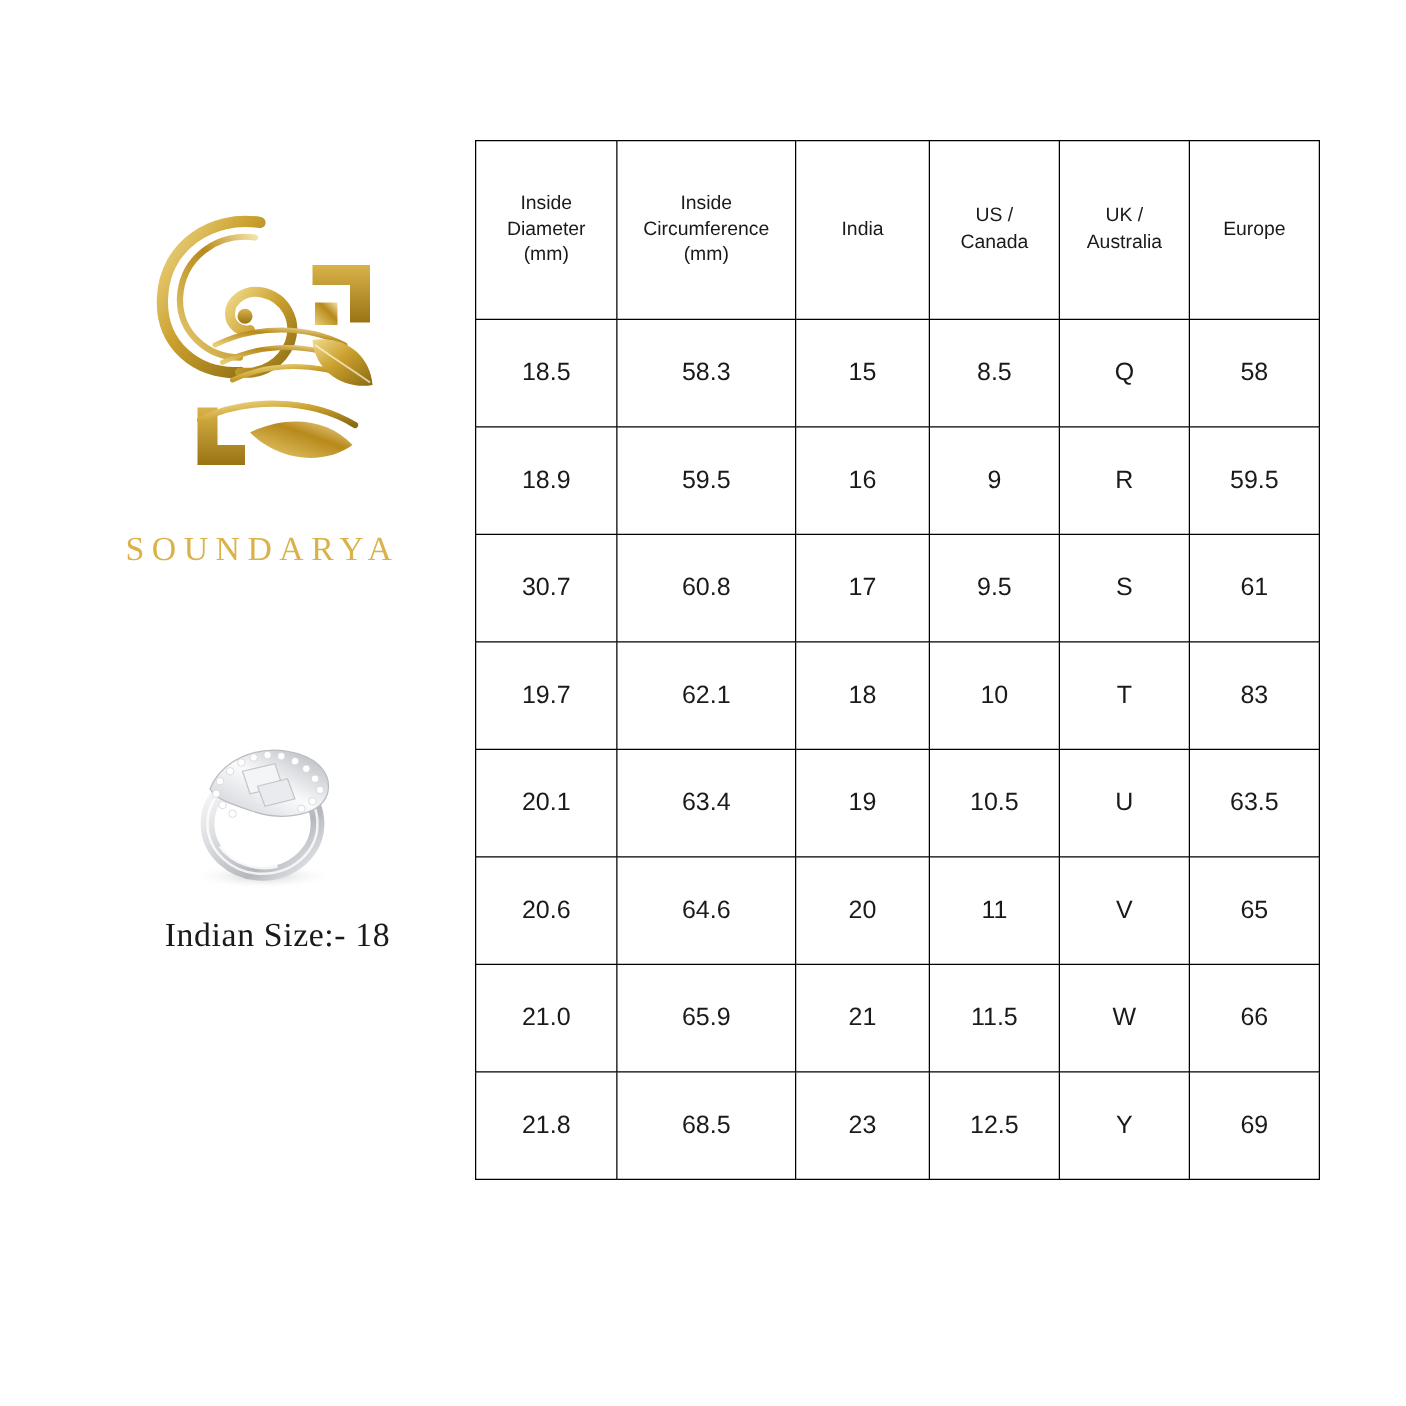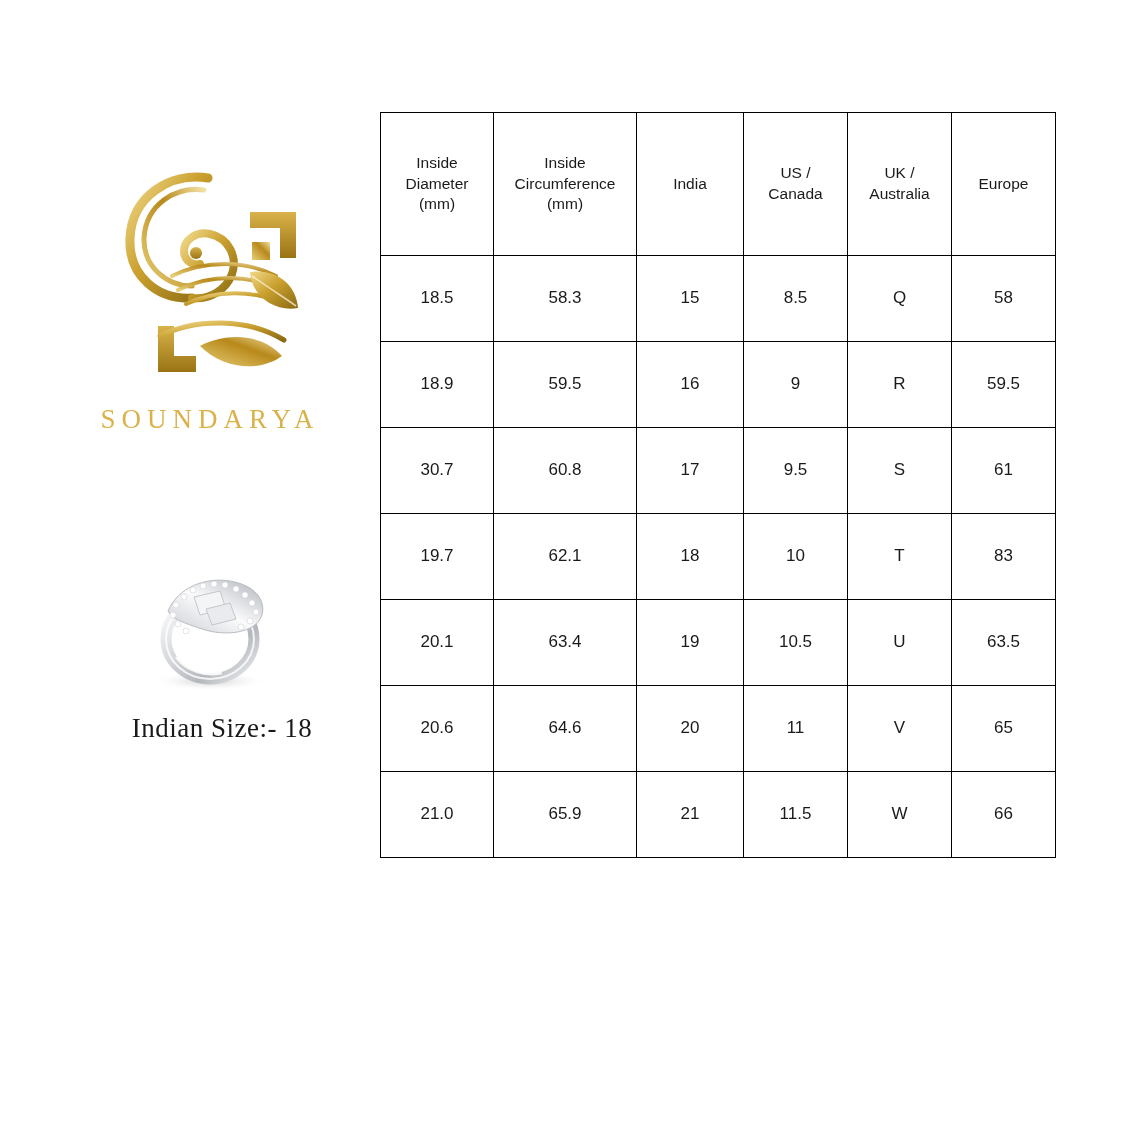--- a/index.html
+++ b/index.html
@@ -96,7 +96,7 @@
   }
   table.size-table td {
     height: 83px;
-    font-size: 17px;
+    font-size: 20px;
   }
   col.c0 { width: 113px; }
   col.c1 { width: 143px; }

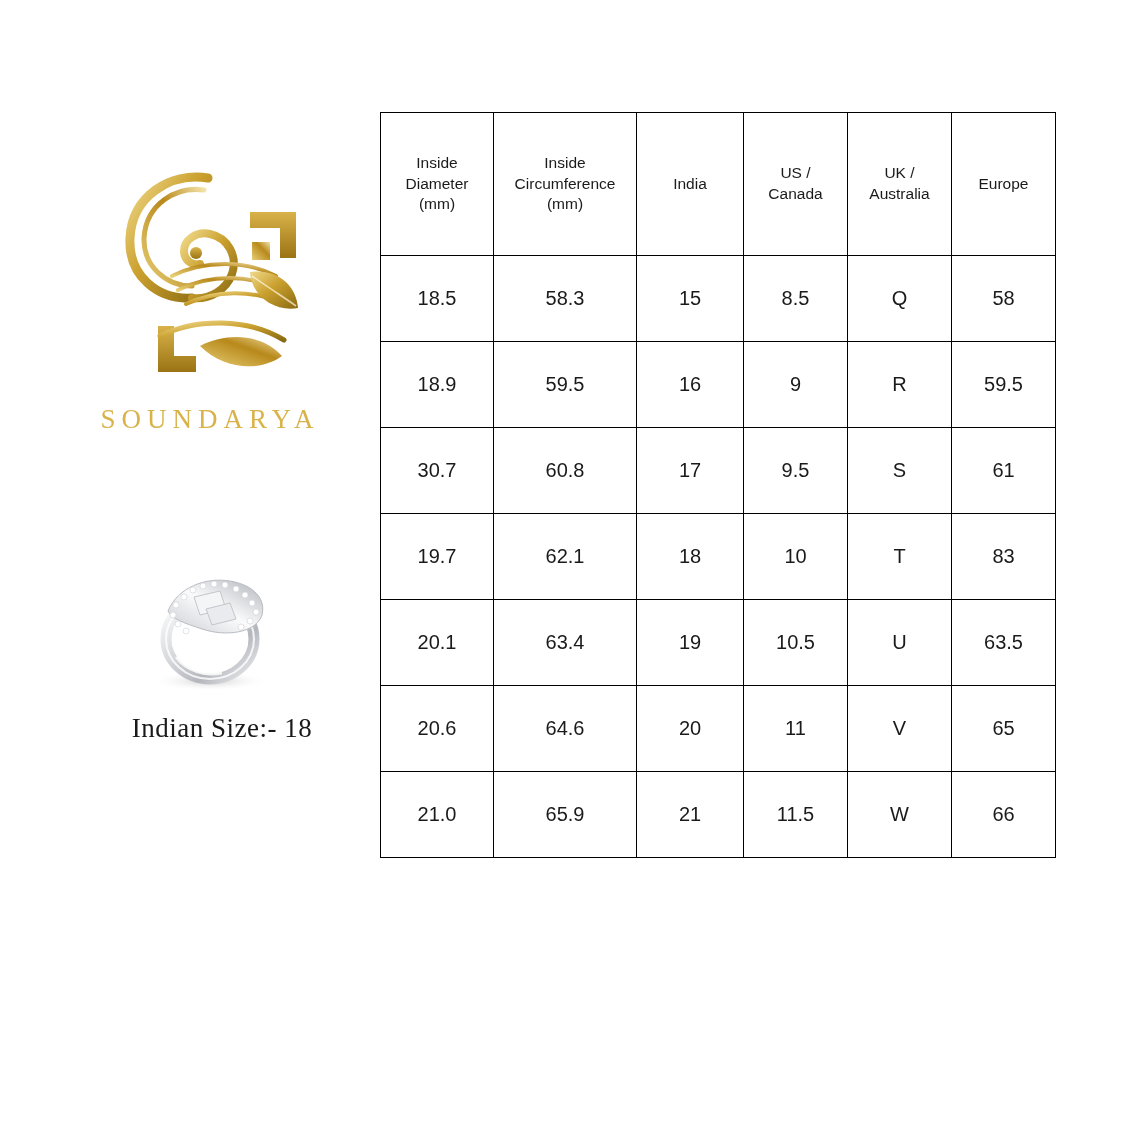--- a/index.html
+++ b/index.html
@@ -38,7 +38,7 @@
   .logo-svg { display: block; }
 
   .brand-name {
-    margin-top: 4px;
+    margin-top: 24px;
     font-family: "Liberation Serif", serif;
     font-size: 27px;
     letter-spacing: 6px;

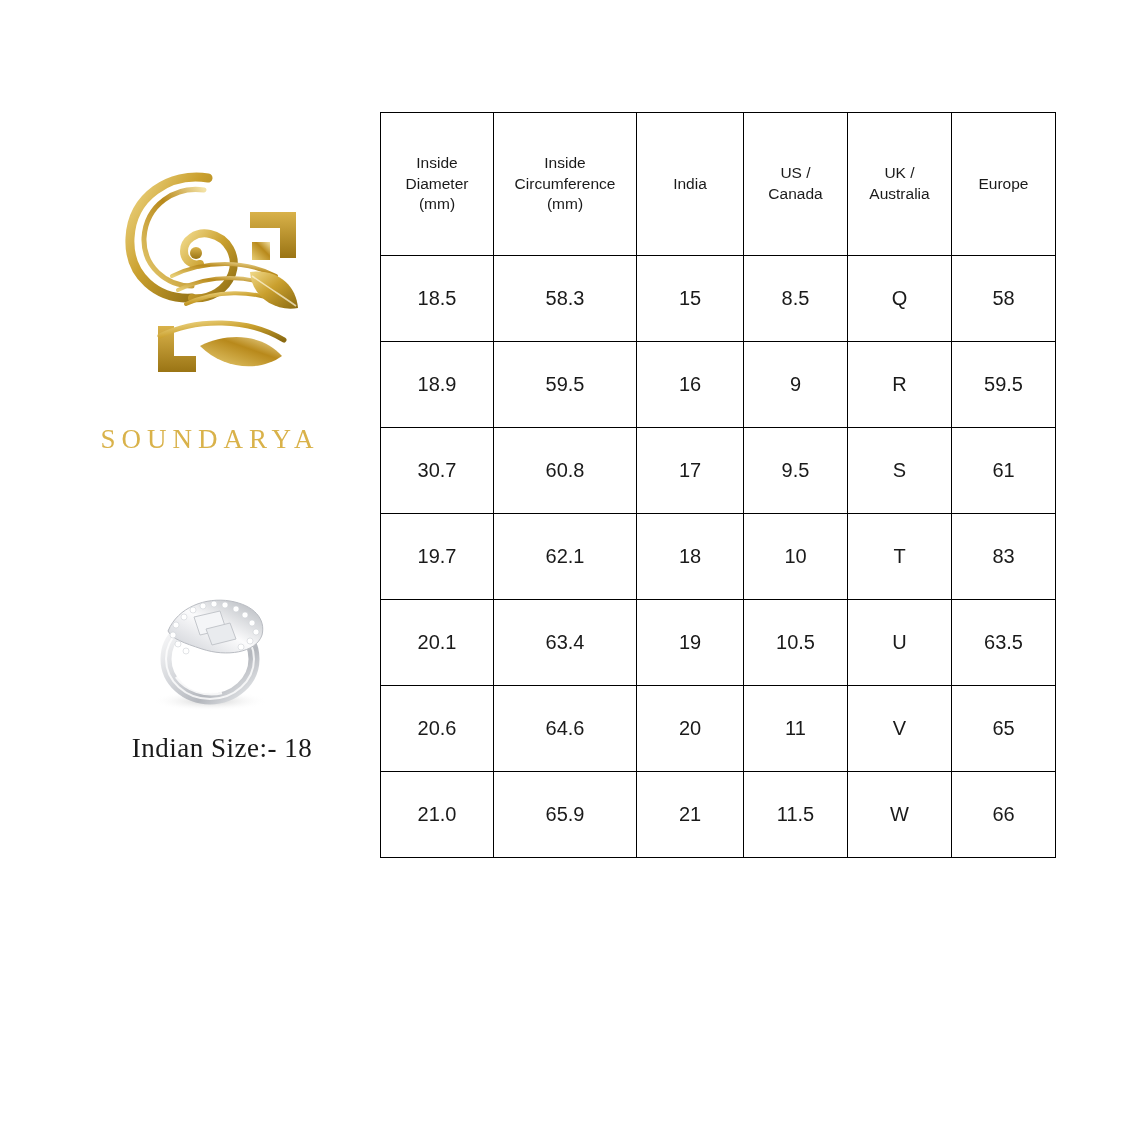--- a/index.html
+++ b/index.html
@@ -305,6 +305,14 @@
           <td>W</td>
           <td>66</td>
         </tr>
+        <tr>
+          <td>21.8</td>
+          <td>68.5</td>
+          <td>23</td>
+          <td>12.5</td>
+          <td>Y</td>
+          <td>69</td>
+        </tr>
       </tbody>
     </table>
   </div>

